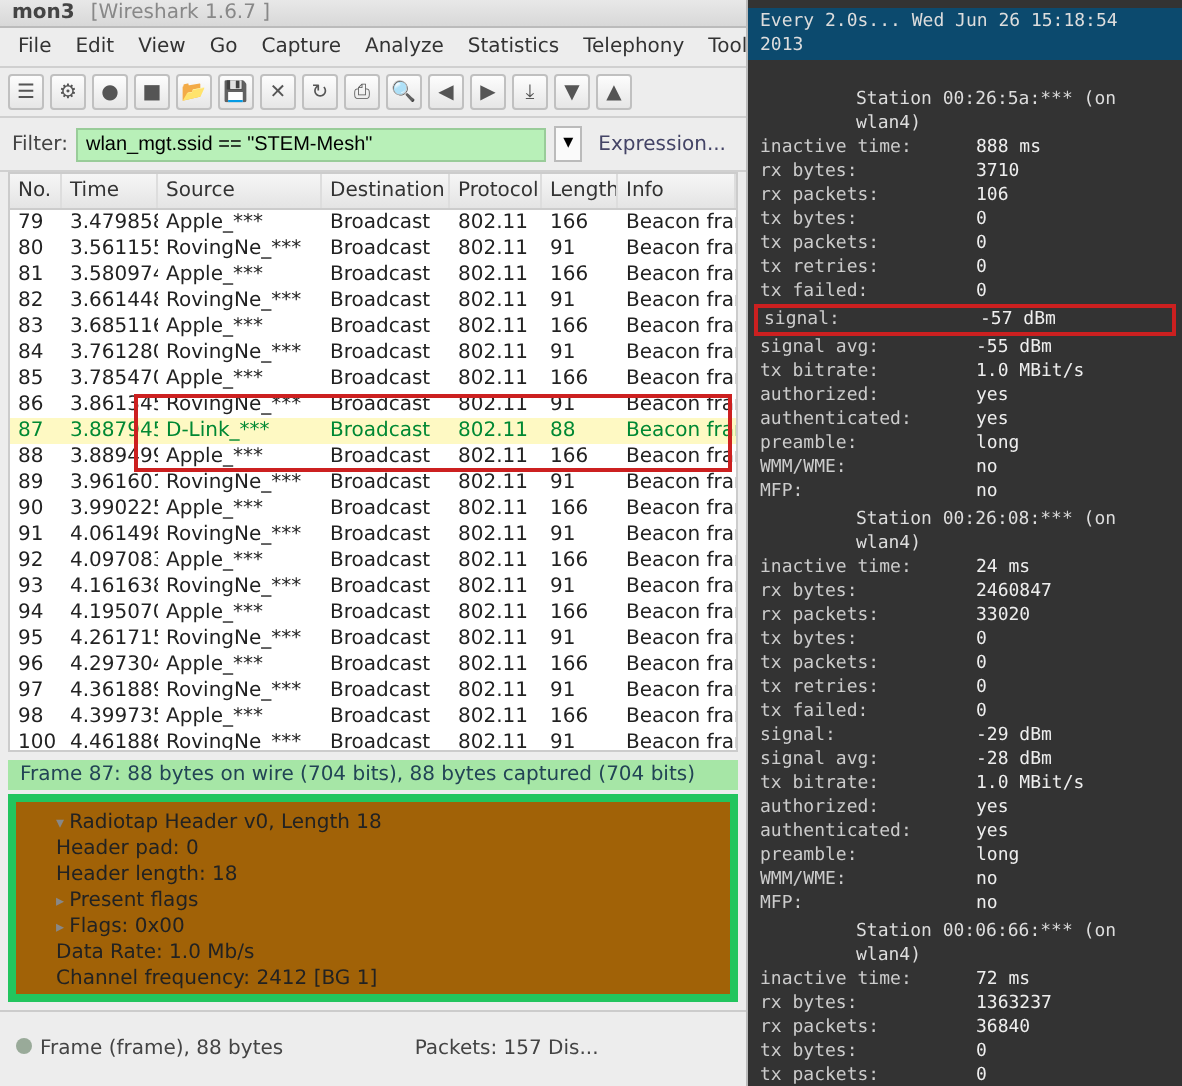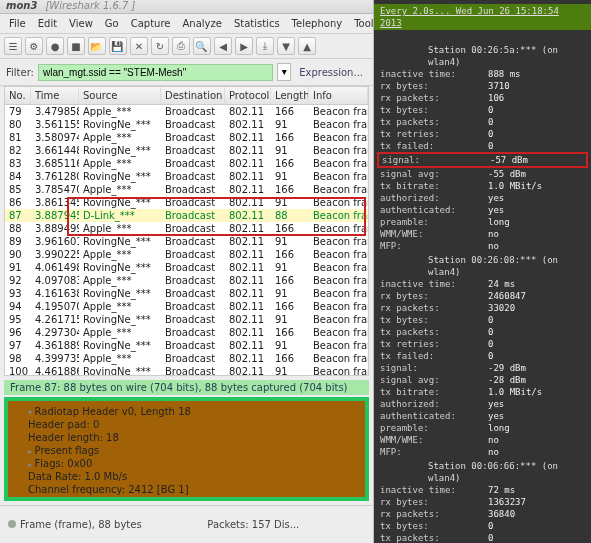--- a/index.html
+++ b/index.html
@@ -6,7 +6,7 @@
   body { font-family: "DejaVu Sans", Arial, sans-serif; font-size: 10px; background: #ededed; width: 591px; height: 543px; overflow: hidden; display: flex; }
   .left { width: 374px; display: flex; flex-direction: column; background: #ededed; border-right: 1px solid #bbb; }
   .right { flex: 1; background: #333; color: #ddd; font-family: "DejaVu Sans Mono", monospace; font-size: 9px; line-height: 12px; padding: 4px 0; overflow: hidden; }
-  .titlebar { background: linear-gradient(#e8e8e8,#d8d8d8); height: 20px; display:flex; padding:0 6px; gap:8px; border-bottom:1px solid #bbb;font-style:italic;}
+  .titlebar { background: linear-gradient(#e8e8e8,#d8d8d8); height: 20px; display:flex; align-items:center; padding:0 6px; gap:8px; border-bottom:1px solid #bbb;}
   .titlebar .title { font-weight:bold; color:#444; }
   .titlebar .sub { color:#888; }
   .menubar { display:flex; gap:2px; padding:2px 4px; background:#ededed; border-bottom:1px solid #d0d0d0;}

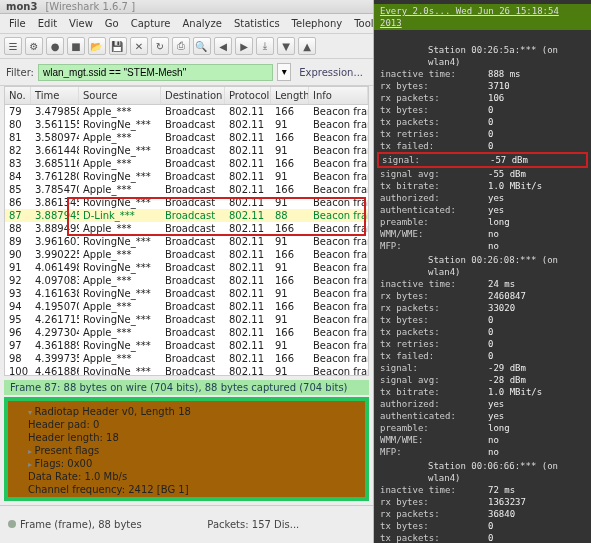--- a/index.html
+++ b/index.html
@@ -33,7 +33,7 @@
   .details .exp2::before{ content:"▾ "; color:#888; font-size:8px;}
   .status { display:flex; justify-content:space-between; padding:13px 8px; font-size:10px; border-top:1px solid #ccc; color:#444;}
   .status .dot{ width:8px;height:8px;border-radius:50%;background:#9a9; display:inline-block; margin-right:4px;}
-  .right .hdr { background:#4d7c0f; padding:1px 6px;text-decoration:underline; }
+  .right .hdr { background:#0c4a6e; padding:1px 6px; }
   .right .row { display:flex; padding:0 6px; }
   .right .k { width:108px; color:#ccc;}
   .right .v { color:#eee;}

